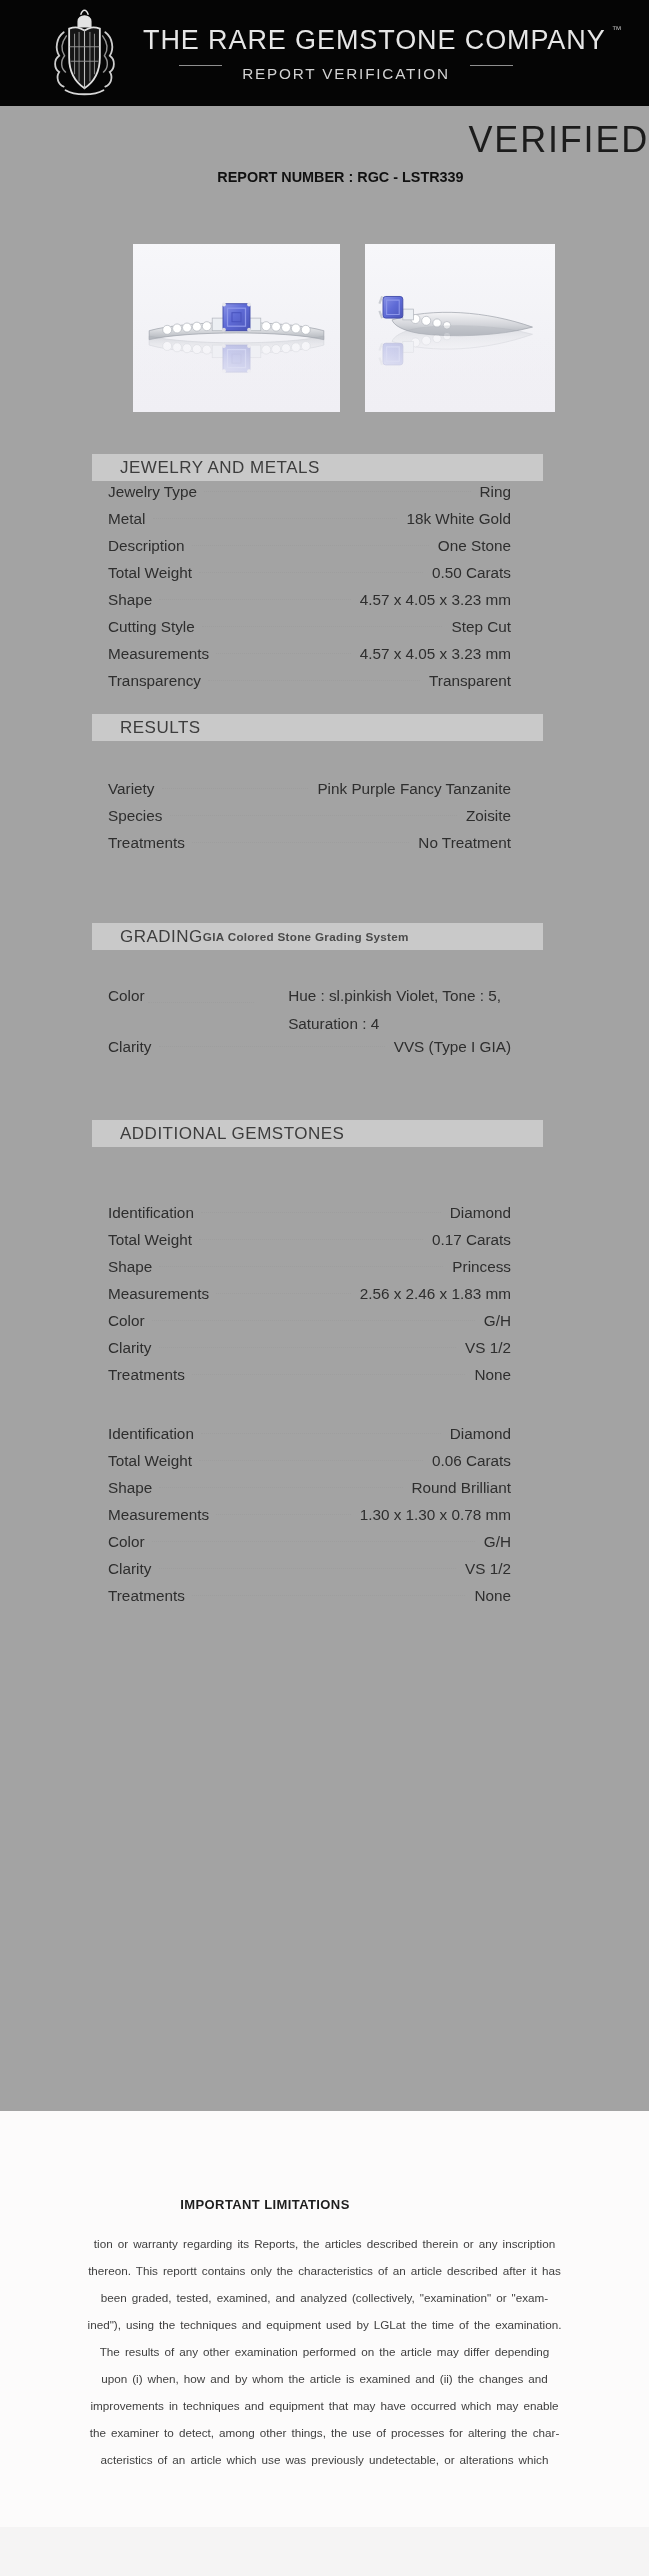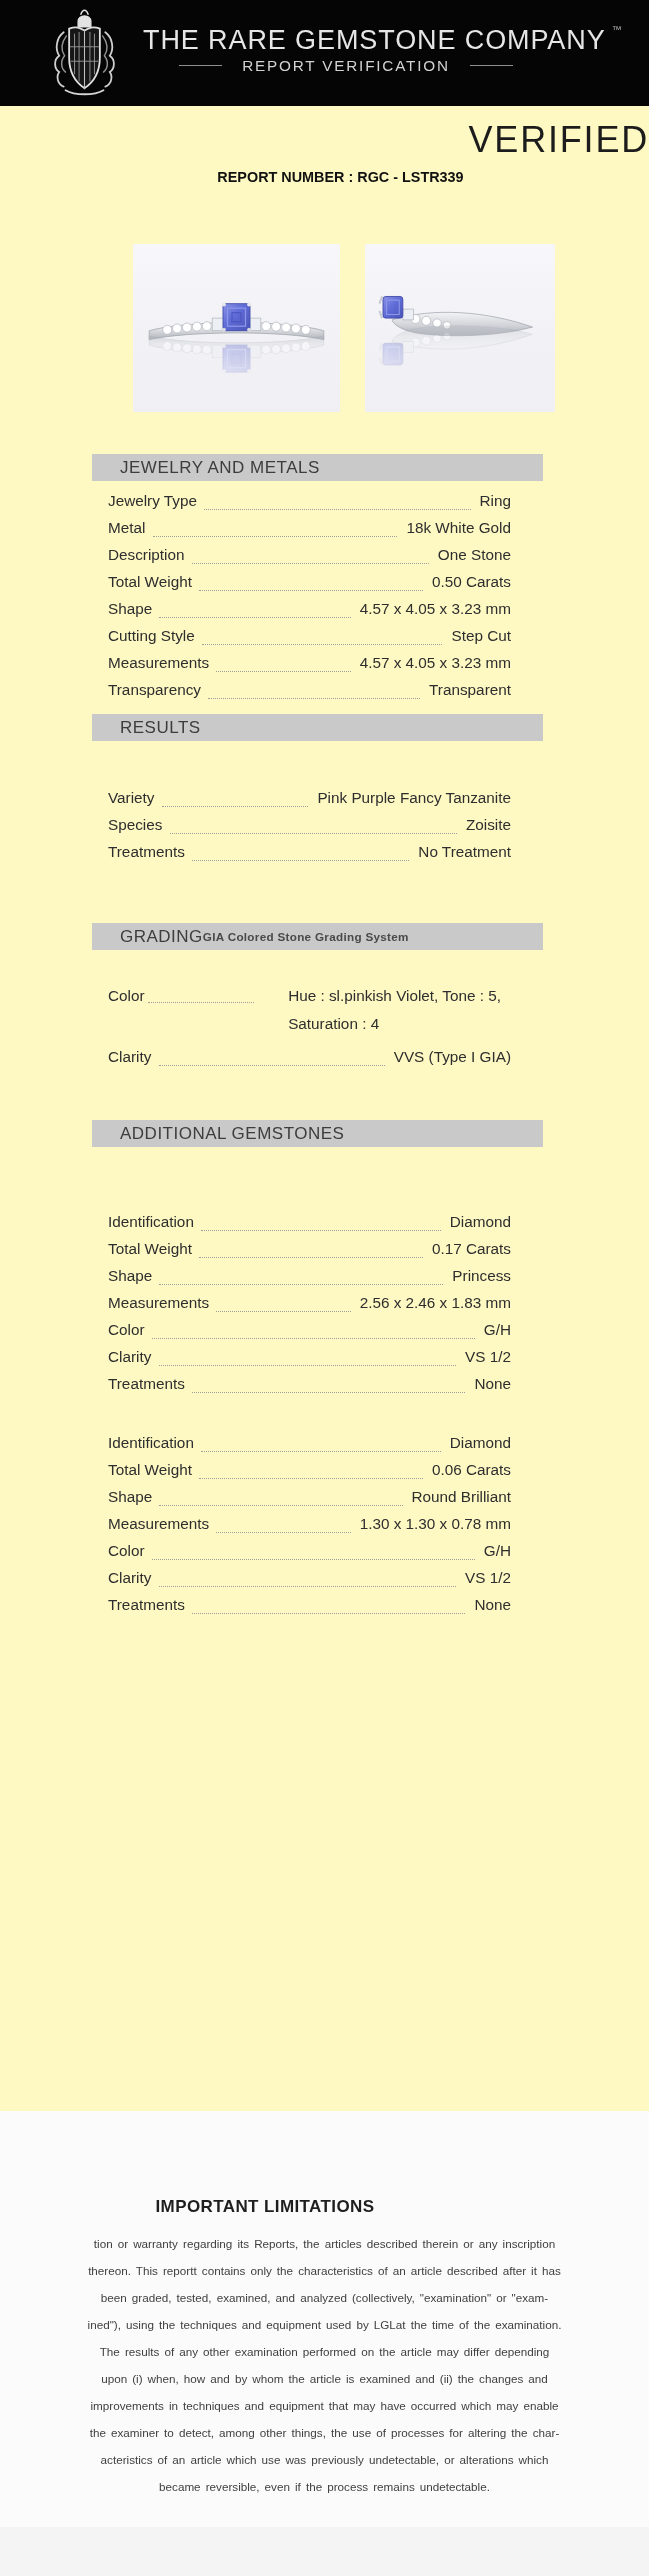--- a/index.html
+++ b/index.html
@@ -3,7 +3,7 @@
 <meta charset="utf-8">
 <style>
   html,body{margin:0;padding:0;background:#ffffff;font-family:"Liberation Sans",sans-serif;}
-  .page{position:relative;width:649px;height:2576px;background:#fef9c3;overflow:hidden;}
+  .page{position:relative;width:649px;height:2576px;background:#a3a3a3;overflow:hidden;}
 
   
   .hdr{position:absolute;top:0;left:0;width:649px;height:106px;background:#050505;}

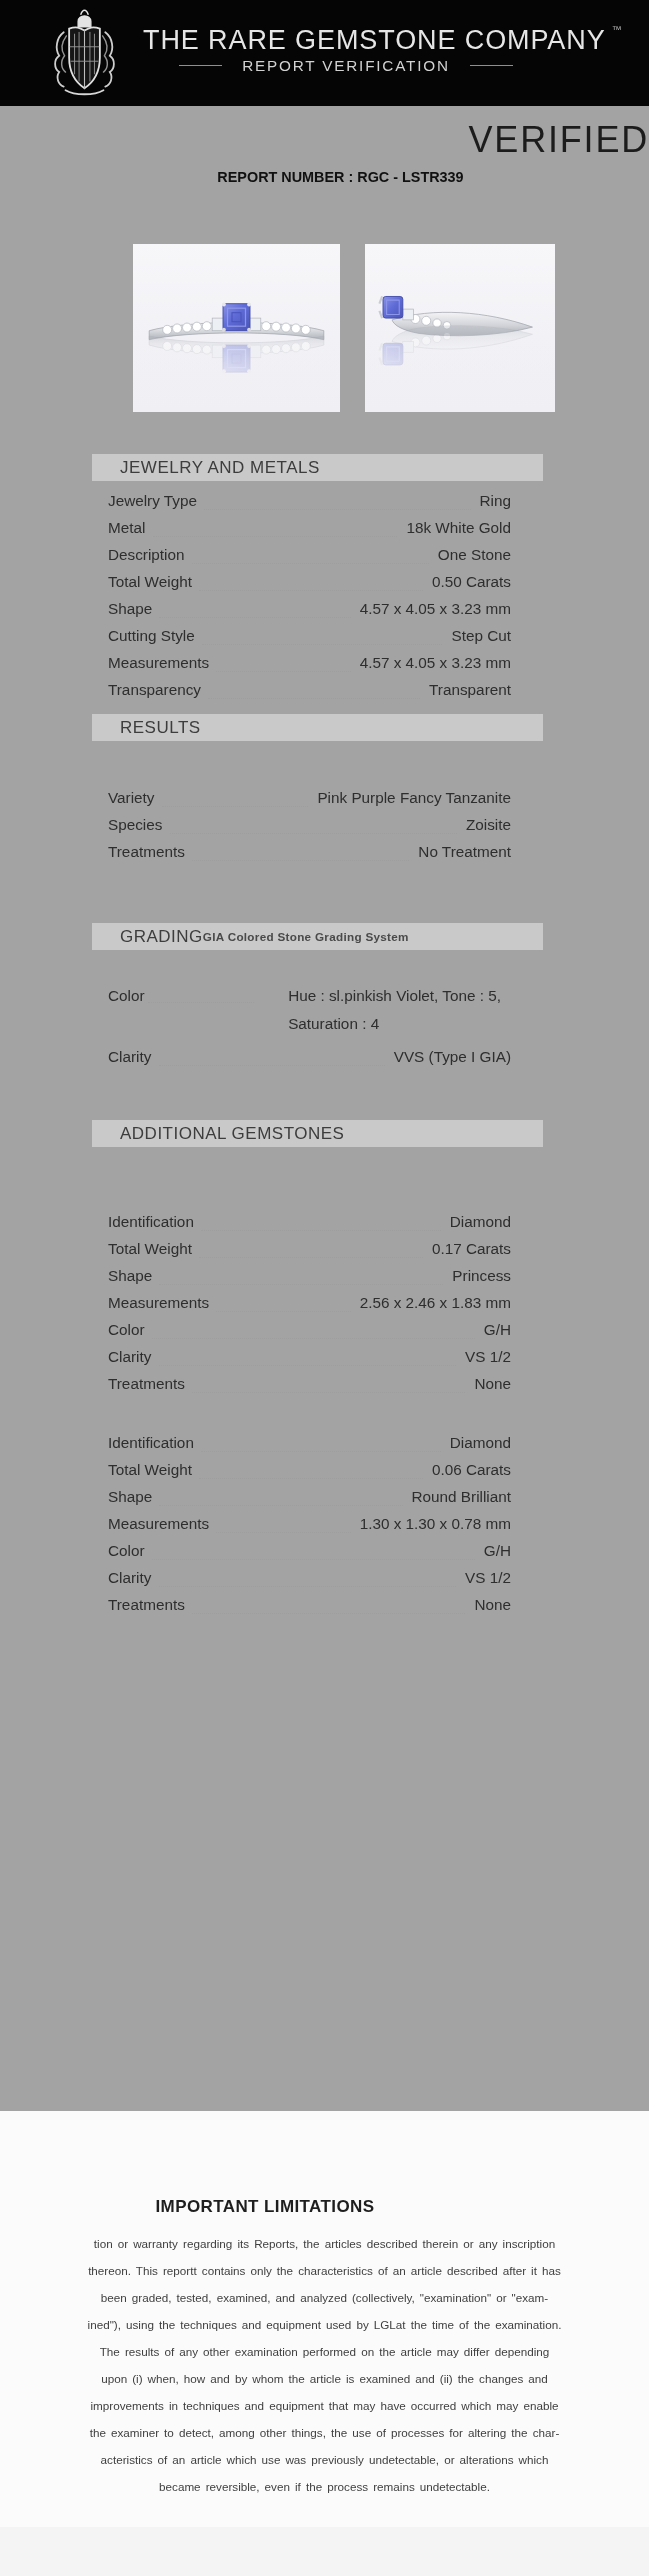--- a/index.html
+++ b/index.html
@@ -11,7 +11,7 @@
   .hdr-block{position:absolute;left:143px;top:0;width:406px;height:106px;}
   .company-line{margin-top:23.5px;white-space:nowrap;font-size:27px;letter-spacing:0.9px;color:#e6e6e6;}
   .tm{font-size:10px;color:#b5b5b5;vertical-align:16px;margin-left:6.3px;}
-  .hdr-sub{margin-top:1px;display:flex;align-items:center;justify-content:center;gap:20px;}
+  .hdr-sub{margin-top:9px;display:flex;justify-content:center;gap:20px;}
   .hdr-sub .txt{font-size:15.3px;letter-spacing:1.8px;color:#d2d2d2;}
   .dash{width:43px;height:1.8px;background:#8f8f8f;}
 

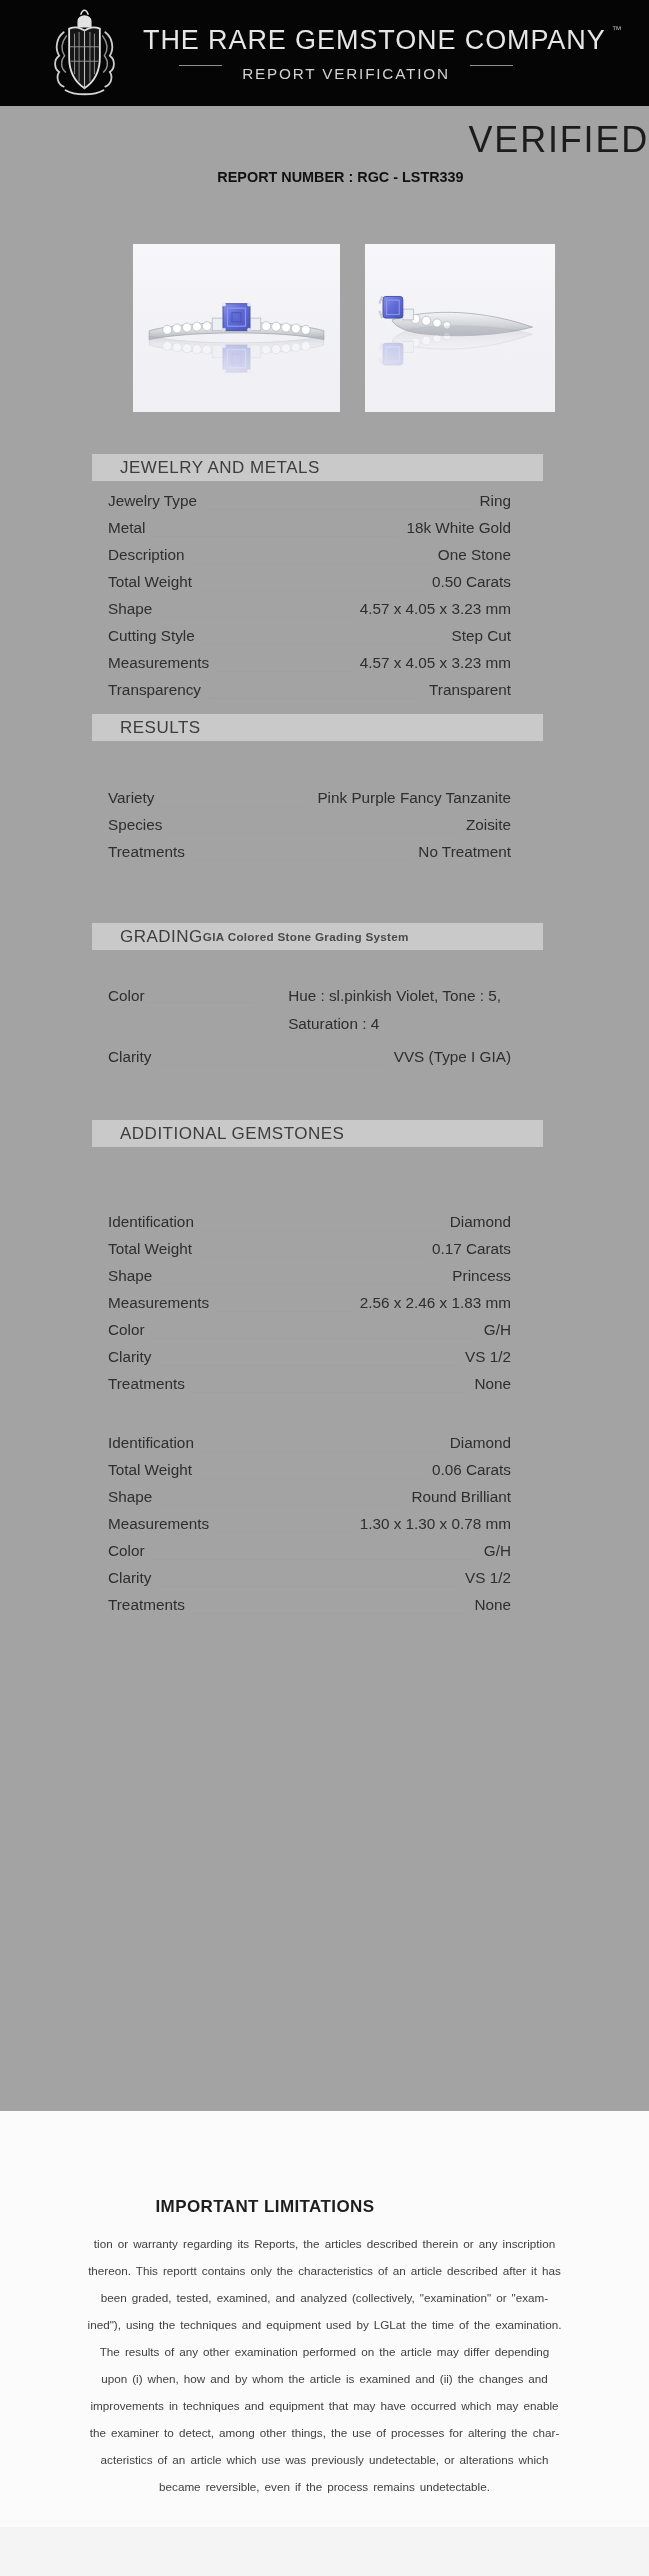--- a/index.html
+++ b/index.html
@@ -35,7 +35,7 @@
 
   
   .rows{position:absolute;left:108px;width:403px;}
-  .row{display:flex;align-items:flex-end;height:27px;font-size:15.3px;color:#2e2e2e;}
+  .row{display:flex;align-items:flex-start;height:27px;font-size:15.3px;color:#2e2e2e;}
   .row .lbl{white-space:nowrap;}
   .row .val{white-space:nowrap;text-align:right;}
   .dots{flex:1;height:8px;border-bottom:1.8px dotted #9e9e9e;margin:0 9px 0 7.2px;}

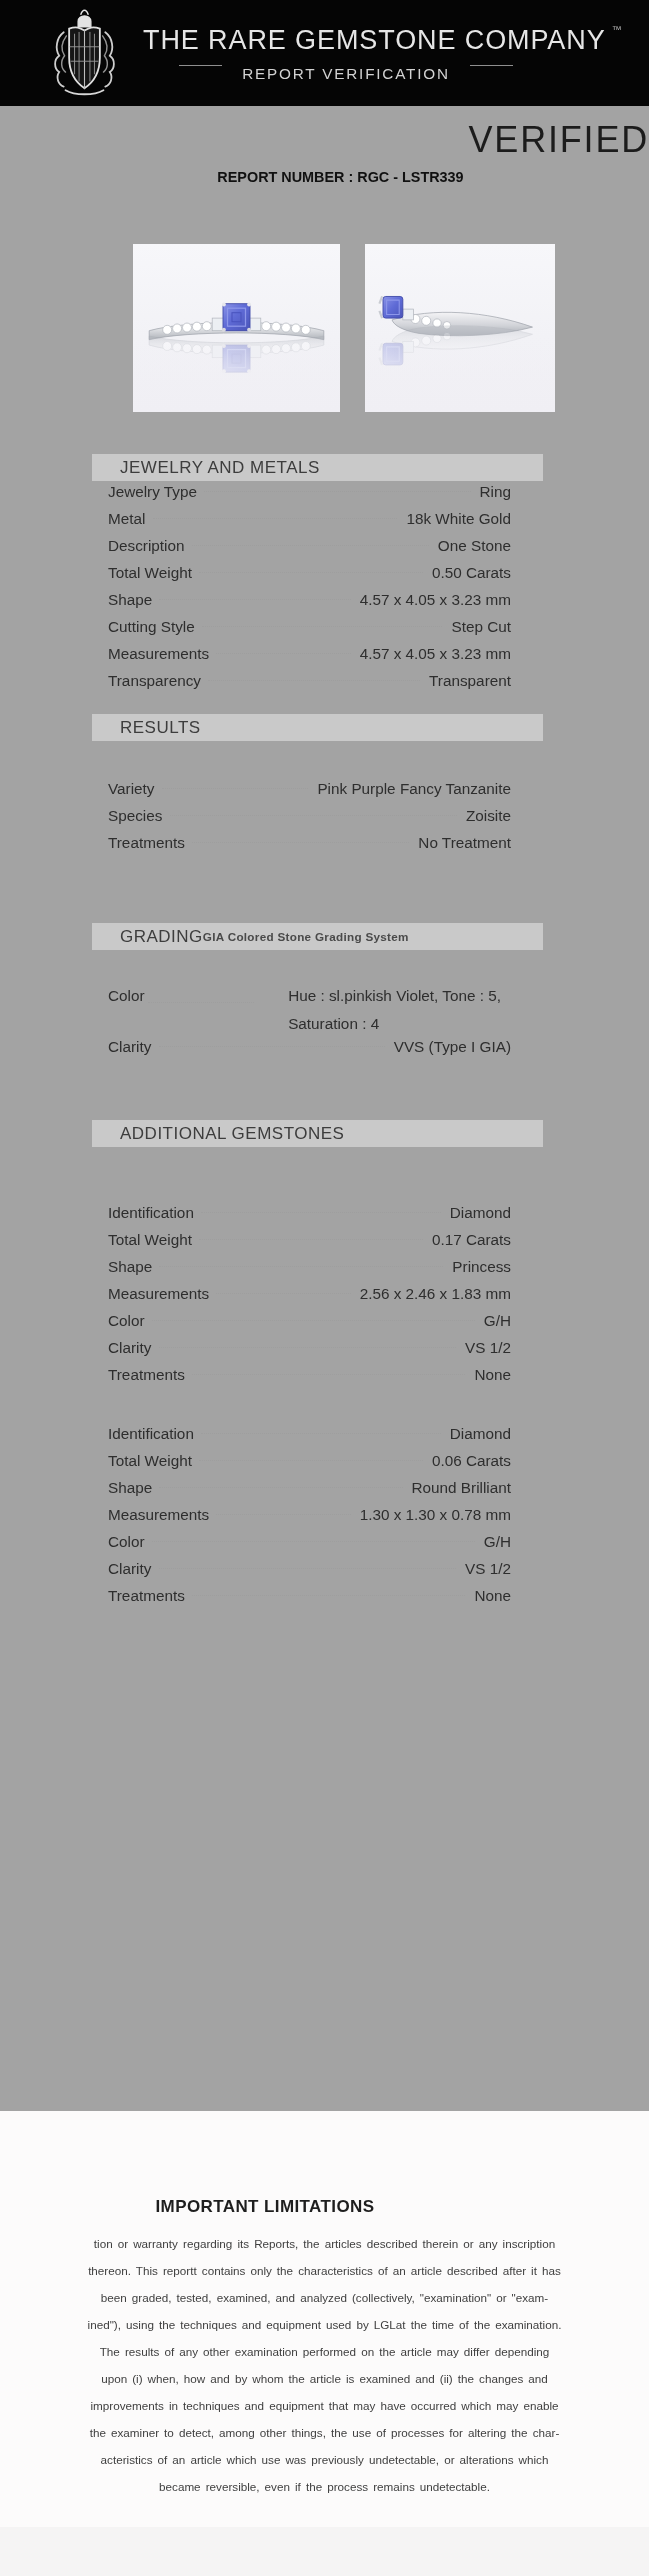--- a/index.html
+++ b/index.html
@@ -49,7 +49,7 @@
   
   .lowerbg{position:absolute;top:2111px;left:0;width:649px;height:420px;background:#fcfbfb;}
   .limit-title{position:absolute;top:2197px;left:0;width:530px;text-align:center;
-               font-size:17px;font-weight:bold;letter-spacing:0.4px;color:#1e1e1e;}
+               font-size:13px;font-weight:bold;letter-spacing:0.4px;color:#1e1e1e;}
   .limit{position:absolute;top:2230px;left:54px;width:541px;text-align:center;
          font-size:11.7px;line-height:27px;color:#3f3f3f;word-spacing:1.8px;}
   .footer-band{position:absolute;top:2527px;left:0;width:649px;height:49px;background:#f5f4f4;}

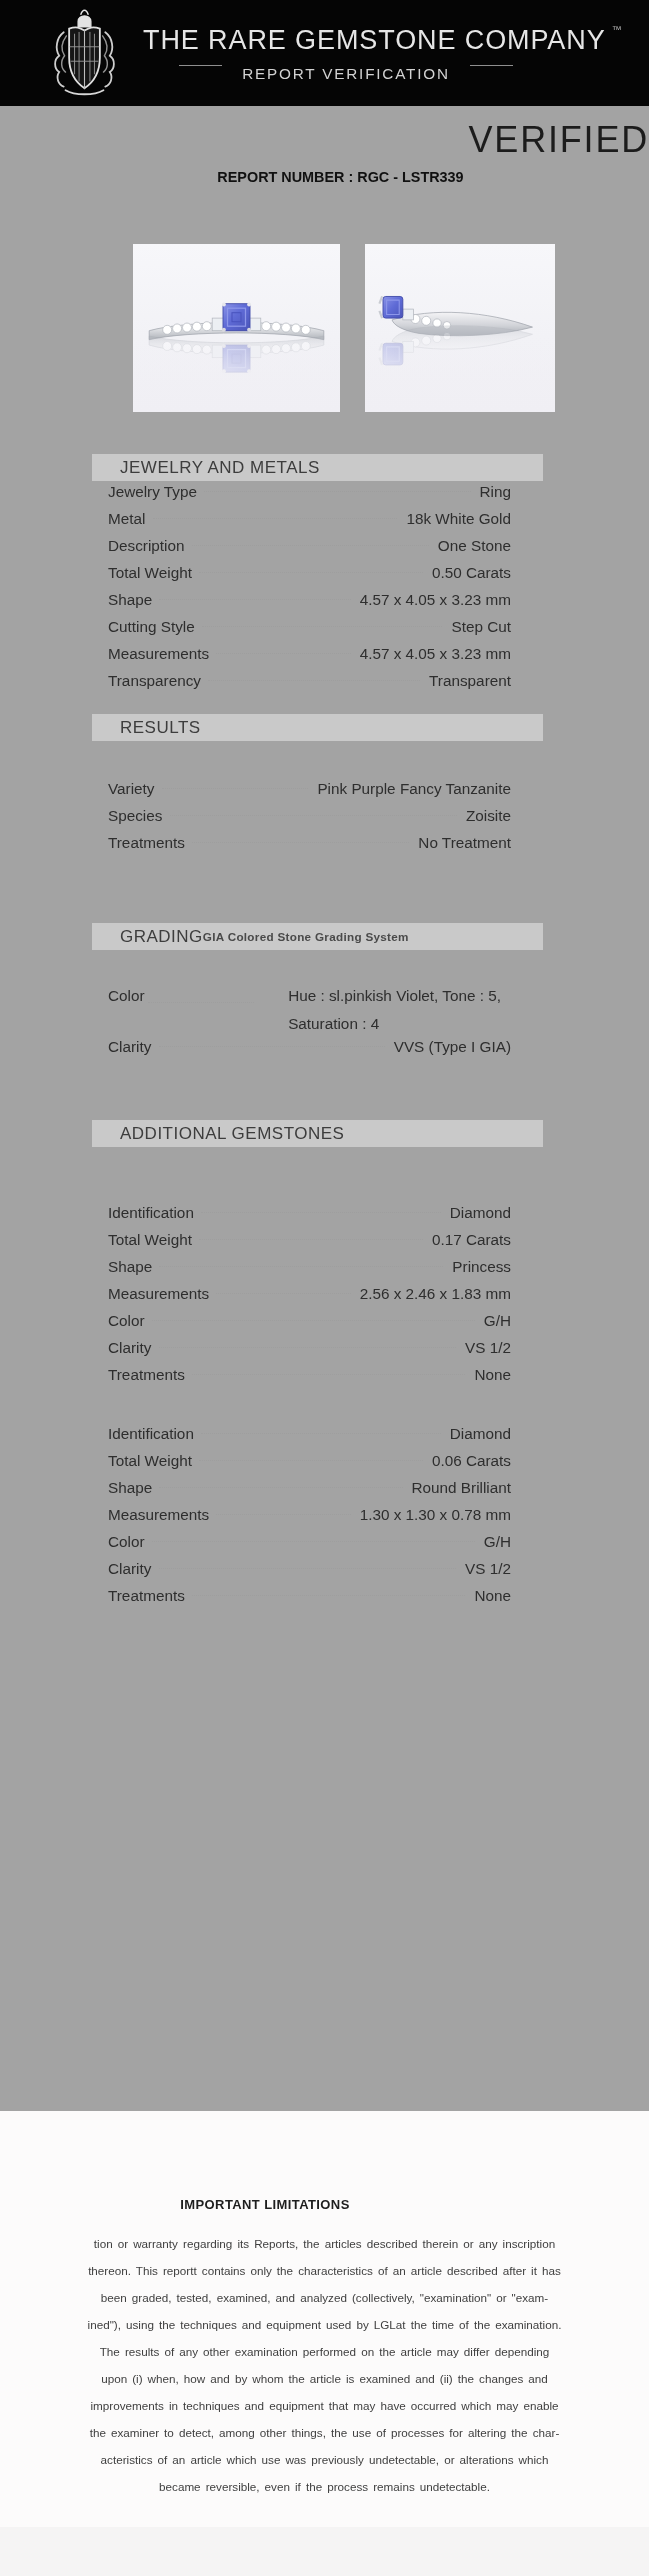--- a/index.html
+++ b/index.html
@@ -356,7 +356,6 @@
     <div>improvements in techniques and equipment that may have occurred which may enable</div>
     <div>the examiner to detect, among other things, the use of processes for altering the char-</div>
     <div>acteristics of an article which use was previously undetectable, or alterations which</div>
-    <div>became reversible, even if the process remains undetectable.</div>
   </div>
 
 </div>

